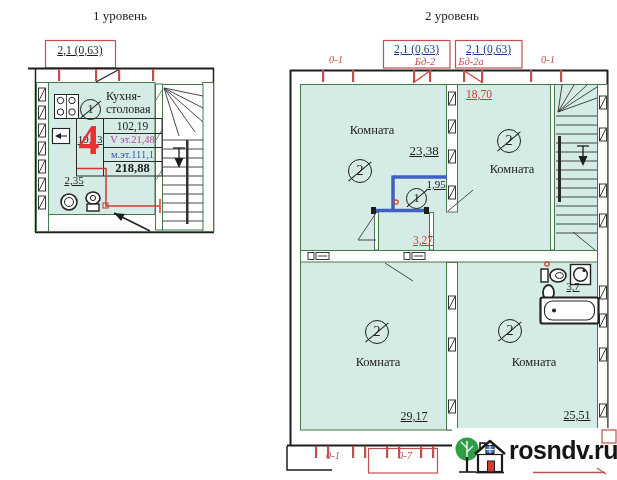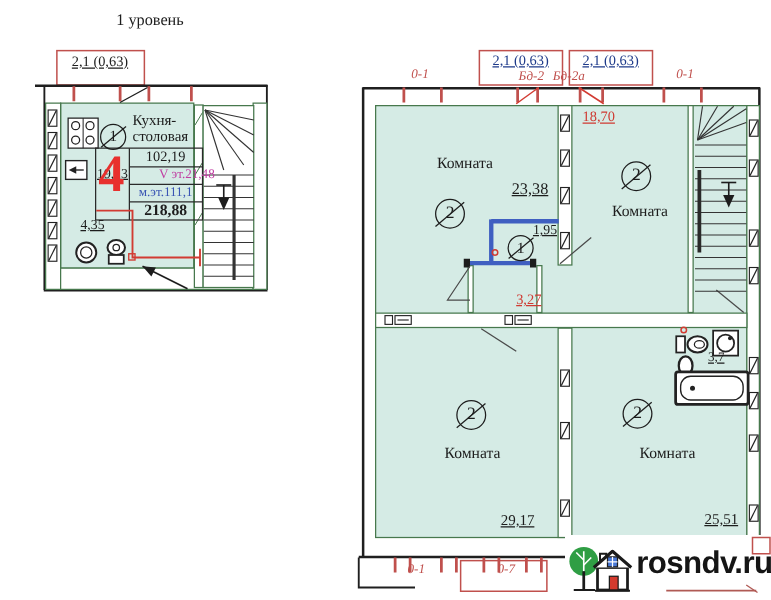--- a/index.html
+++ b/index.html
@@ -307,6 +307,7 @@
 <span class="t apt" style="left:75px;top:121px;width:28px;">4</span>
 <span class="t uv" style="left:58px;top:174px;width:32px;font-size:11px;">4,35</span>
 
+<span class="t title" style="left:402px;top:9px;width:100px;">2 уровень</span>
 <span class="t uv navy" style="left:384px;top:43px;width:65px;font-size:11.5px;">2,1 (0,63)</span>
 <span class="t uv navy" style="left:456px;top:43px;width:65px;font-size:11.5px;">2,1 (0,63)</span>
 <span class="t lbl" style="left:320px;top:54px;width:32px;">0-1</span>

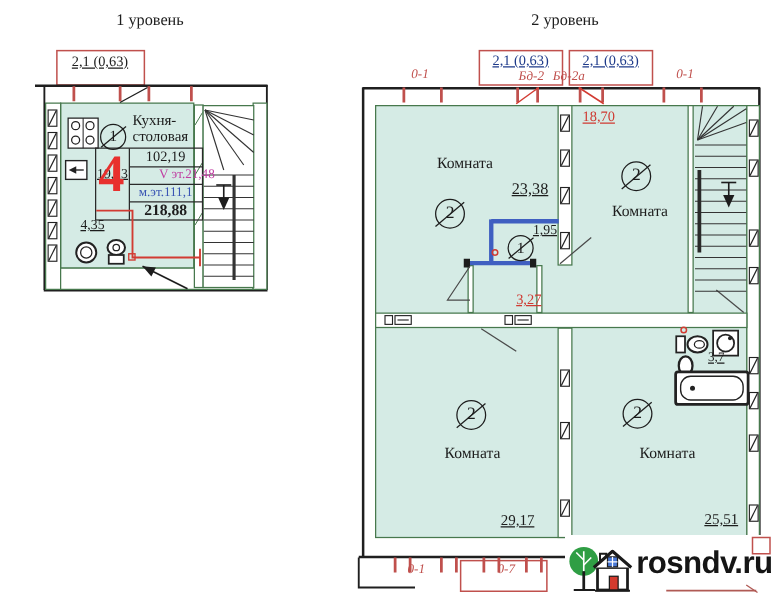--- a/index.html
+++ b/index.html
@@ -312,7 +312,7 @@
 <span class="t uv navy" style="left:456px;top:43px;width:65px;font-size:11.5px;">2,1 (0,63)</span>
 <span class="t lbl" style="left:320px;top:54px;width:32px;">0-1</span>
 <span class="t lbl" style="left:406px;top:56px;width:38px;">Бд-2</span>
-<span class="t lbl" style="left:432px;top:56px;width:46px;">Бд-2а</span>
+<span class="t lbl" style="left:448px;top:56px;width:46px;">Бд-2а</span>
 <span class="t lbl" style="left:532px;top:54px;width:32px;">0-1</span>
 
 <span class="t" style="left:341px;top:124px;width:62px;font-size:12.5px;">Комната</span>

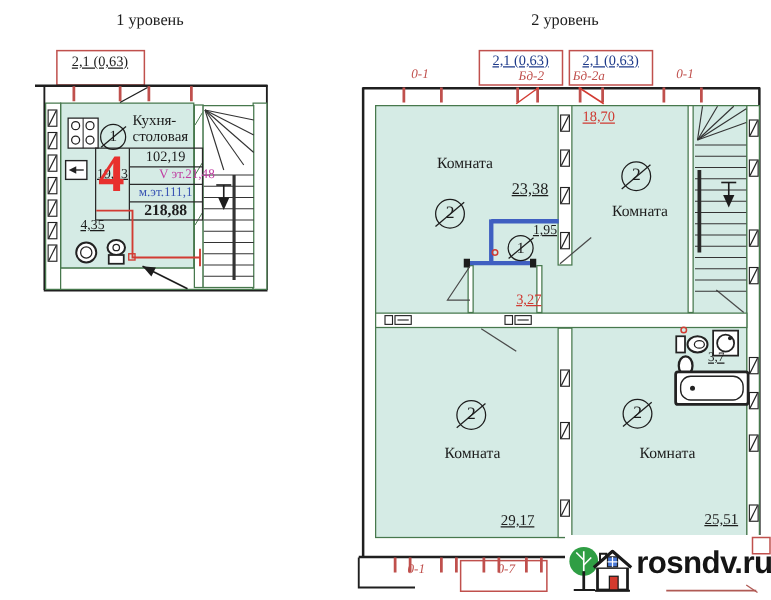--- a/index.html
+++ b/index.html
@@ -11,7 +11,7 @@
   .uv{text-decoration:underline;text-underline-offset:1px;}
   .red{color:#cf3a32;}
   .navy{color:#1e3a8a;}
-  .mag{color:#c03fa2;margin-left:17px;}
+  .mag{color:#c03fa2;}
   .blu{color:#3a55b4;}
   .lbl{font-style:italic;color:#c0504d;font-size:10.5px;}
   .title{font-size:13px;}

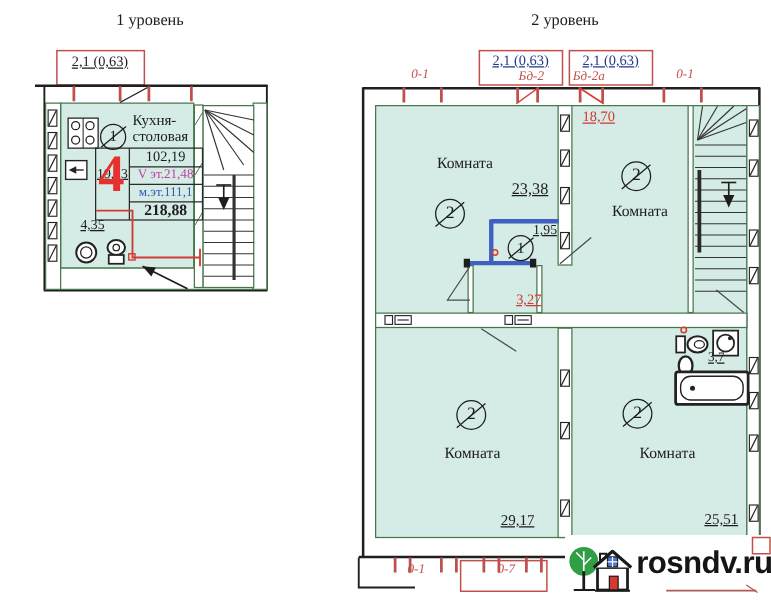--- a/index.html
+++ b/index.html
@@ -305,7 +305,7 @@
 <span class="t blu" style="left:104px;top:149px;width:57px;font-size:10.5px;">м.эт.111,1</span>
 <span class="t" style="left:104px;top:162px;width:57px;font-size:12.5px;font-weight:600;">218,88</span>
 <span class="t apt" style="left:75px;top:121px;width:28px;">4</span>
-<span class="t uv" style="left:58px;top:174px;width:32px;font-size:11px;">4,35</span>
+<span class="t uv" style="left:58px;top:174px;width:32px;font-size:11px;">2,35</span>
 
 <span class="t title" style="left:402px;top:9px;width:100px;">2 уровень</span>
 <span class="t uv navy" style="left:384px;top:43px;width:65px;font-size:11.5px;">2,1 (0,63)</span>

